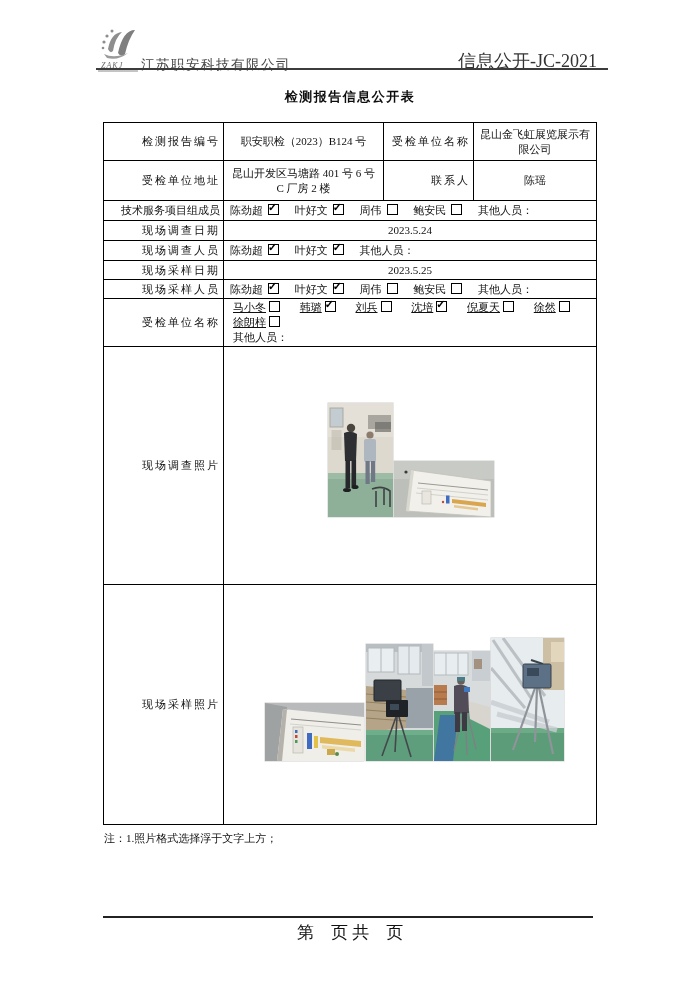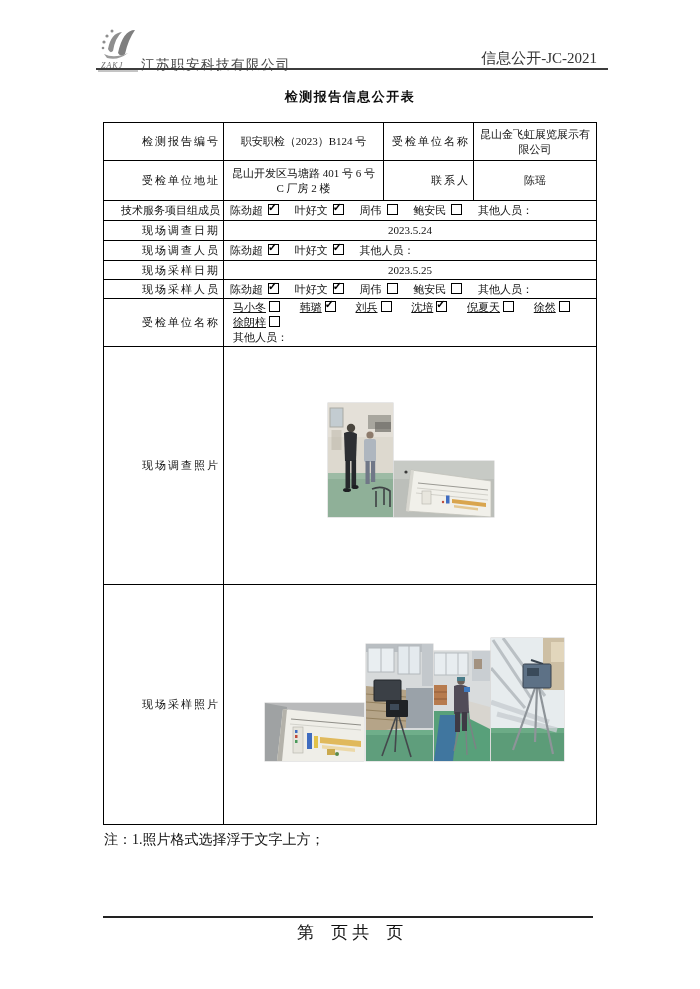--- a/index.html
+++ b/index.html
@@ -8,7 +8,7 @@
   
   .logo{position:absolute;left:98px;top:27px;width:44px;height:46px;}
   .company{position:absolute;left:141px;top:56px;font-size:13.5px;color:#454545;letter-spacing:1.5px;}
-  .doccode{position:absolute;right:103px;top:49px;font-size:15px;color:#333;}
+  .doccode{position:absolute;right:103px;top:49px;font-size:18px;color:#333;}
   .header-rule{position:absolute;left:96px;top:68px;width:512px;height:2px;background:#3c3c3c;}
   
   .title{position:absolute;left:0;top:88px;width:100%;text-align:center;

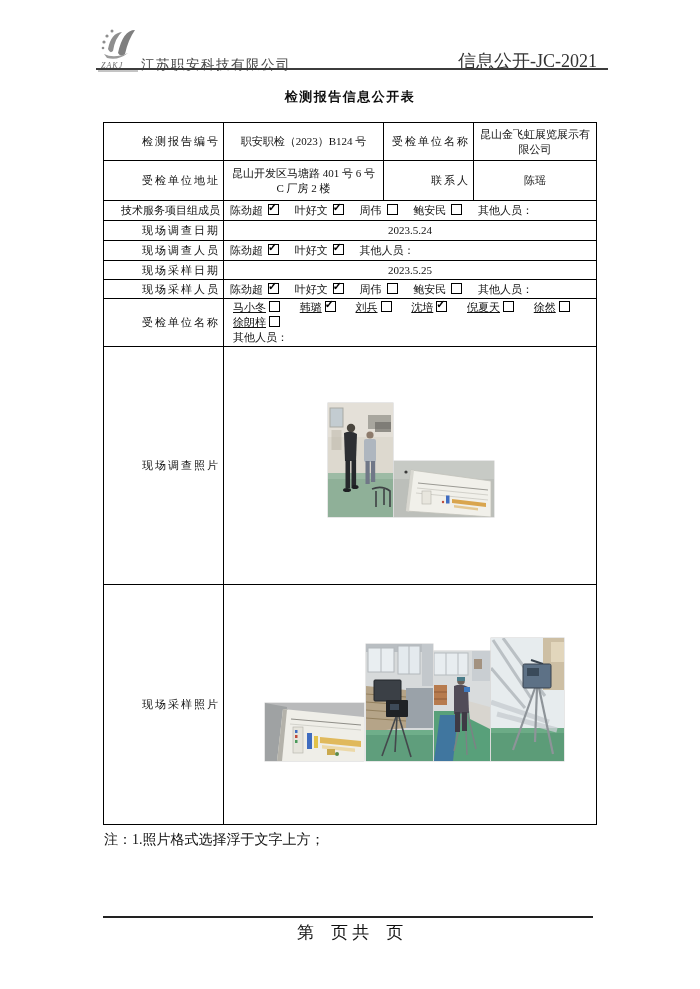--- a/index.html
+++ b/index.html
@@ -44,7 +44,7 @@
   .p-e{left:210px;top:66px;width:56px;height:110px;}
   .p-f{left:267px;top:53px;width:73px;height:123px;}
   
-  .note{position:absolute;left:104px;top:831px;font-size:14px;color:#111;}
+  .note{position:absolute;left:104px;top:831px;font-size:11px;color:#111;}
   .footer-rule{position:absolute;left:103px;top:916px;width:490px;height:1.5px;background:#222;}
   .footer-text{position:absolute;left:0;top:921px;width:100%;text-align:center;font-size:17px;color:#111;}
 </style>

